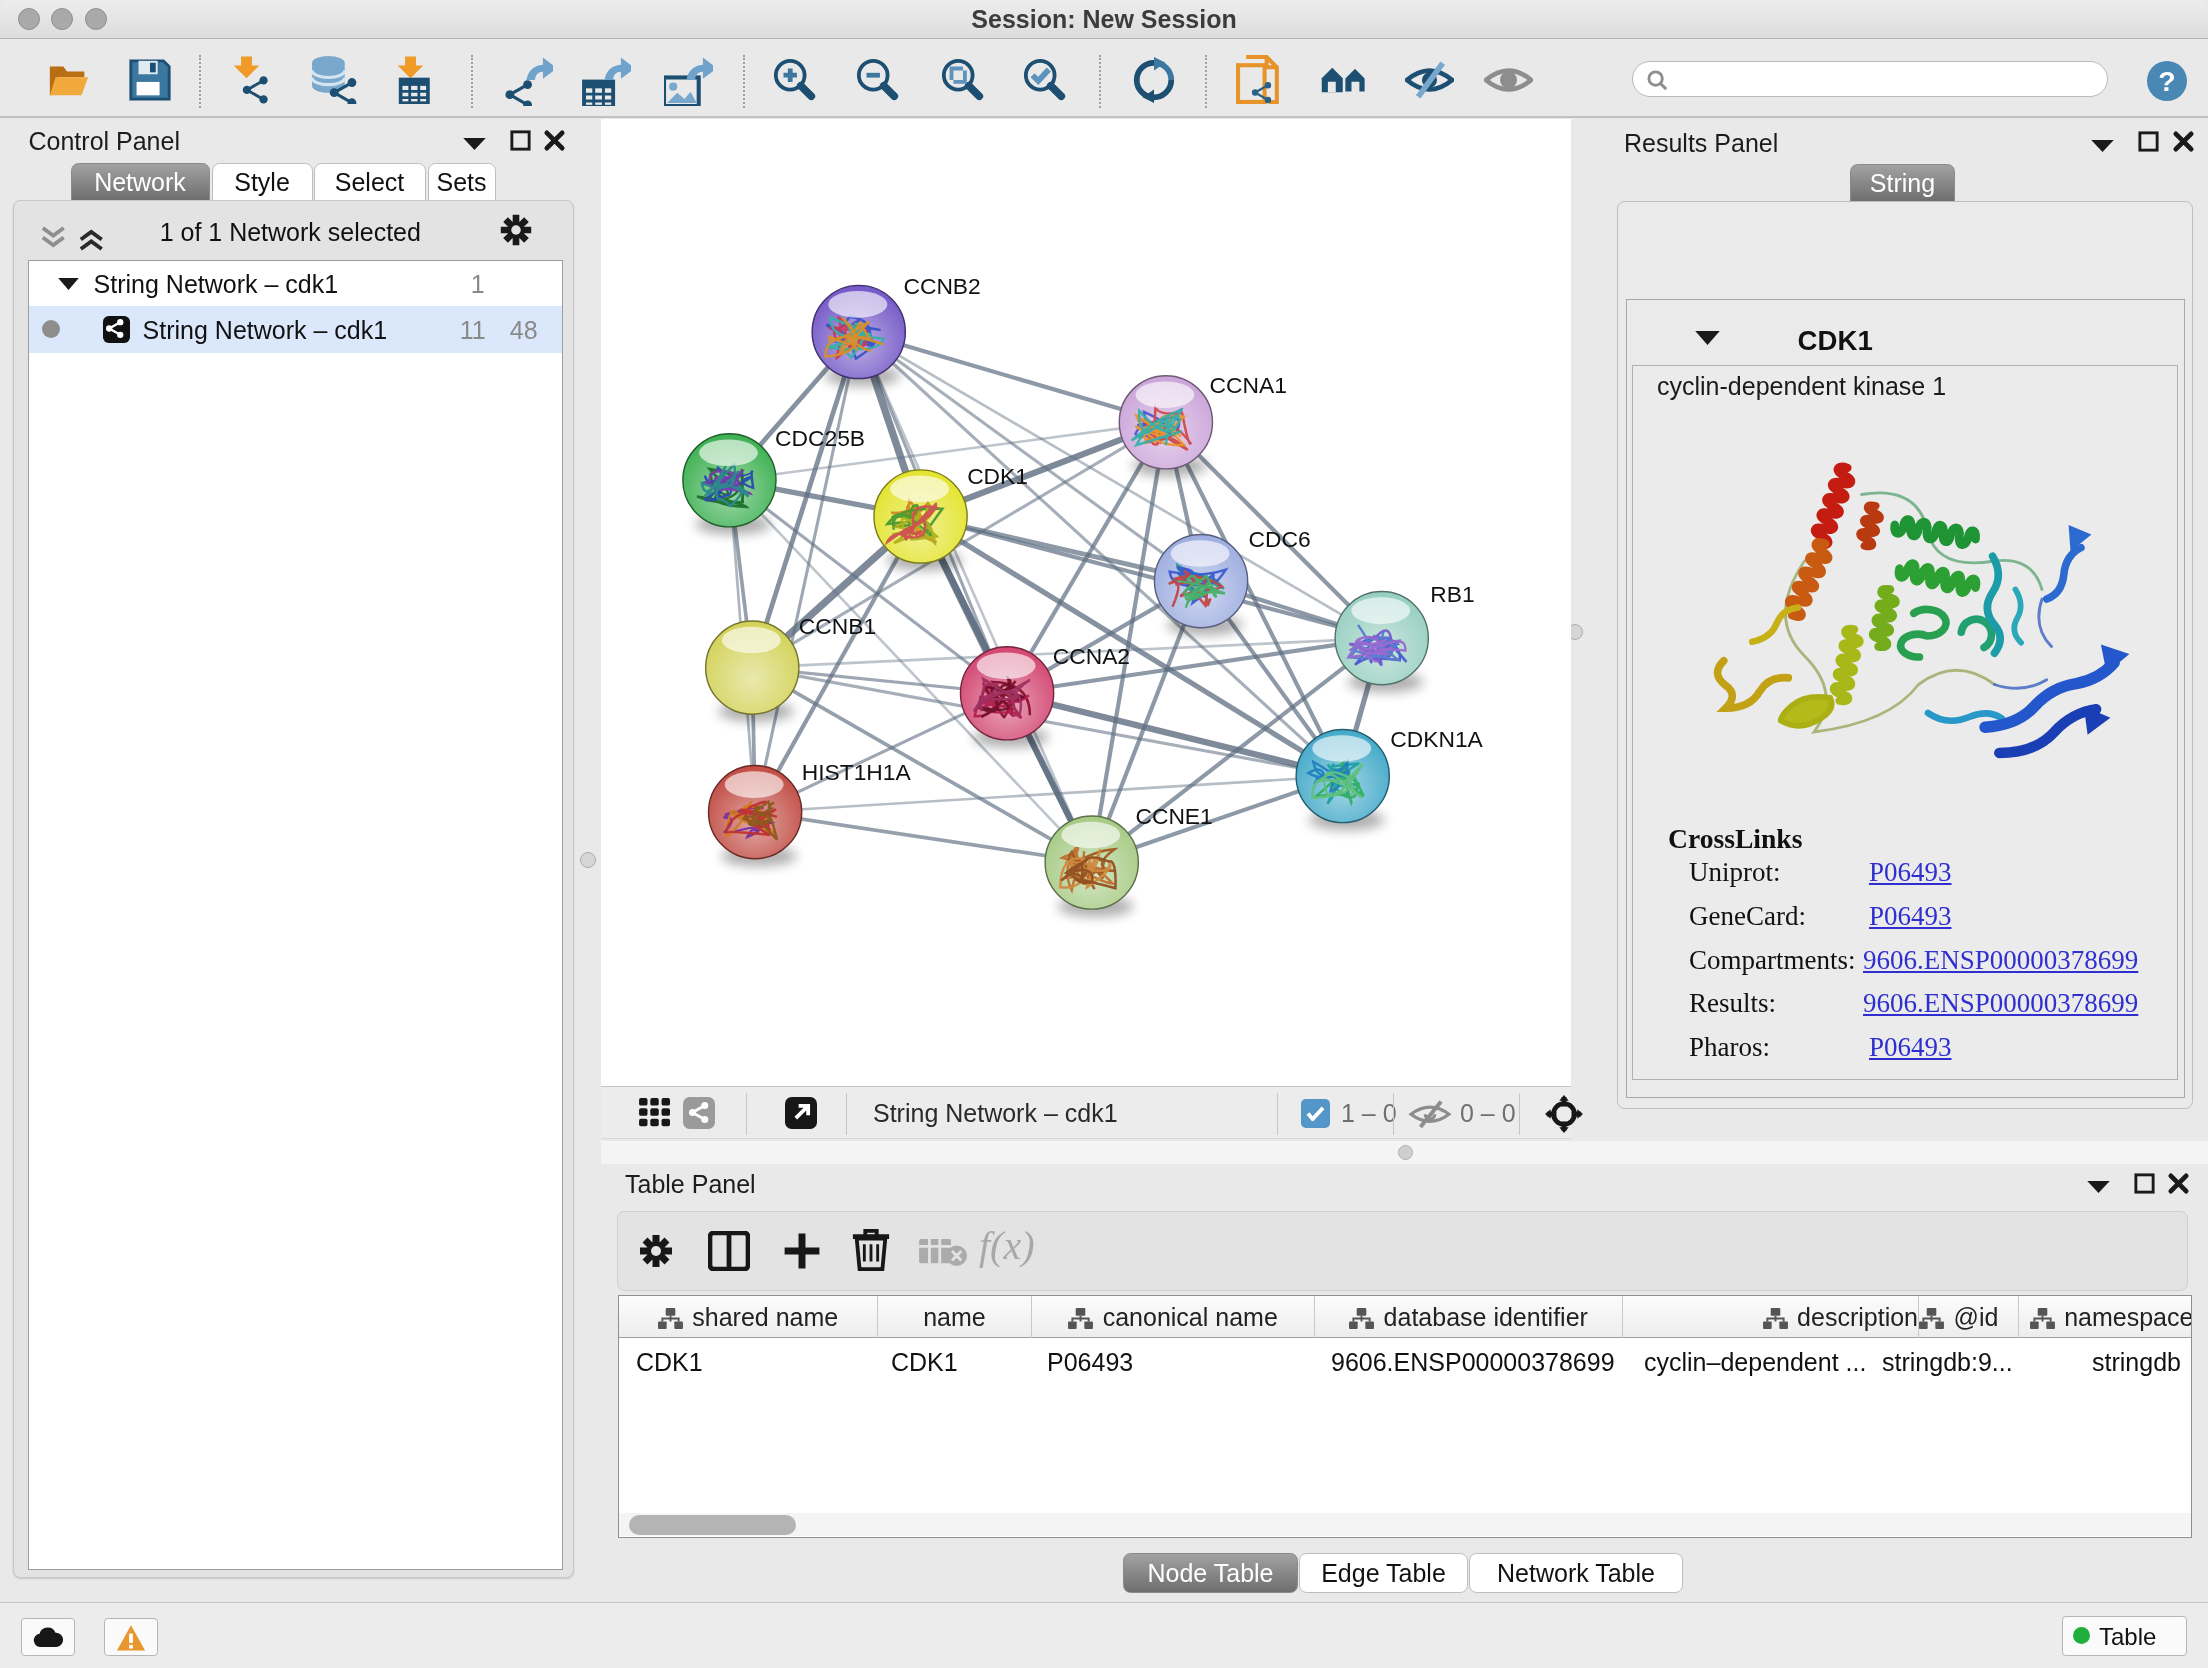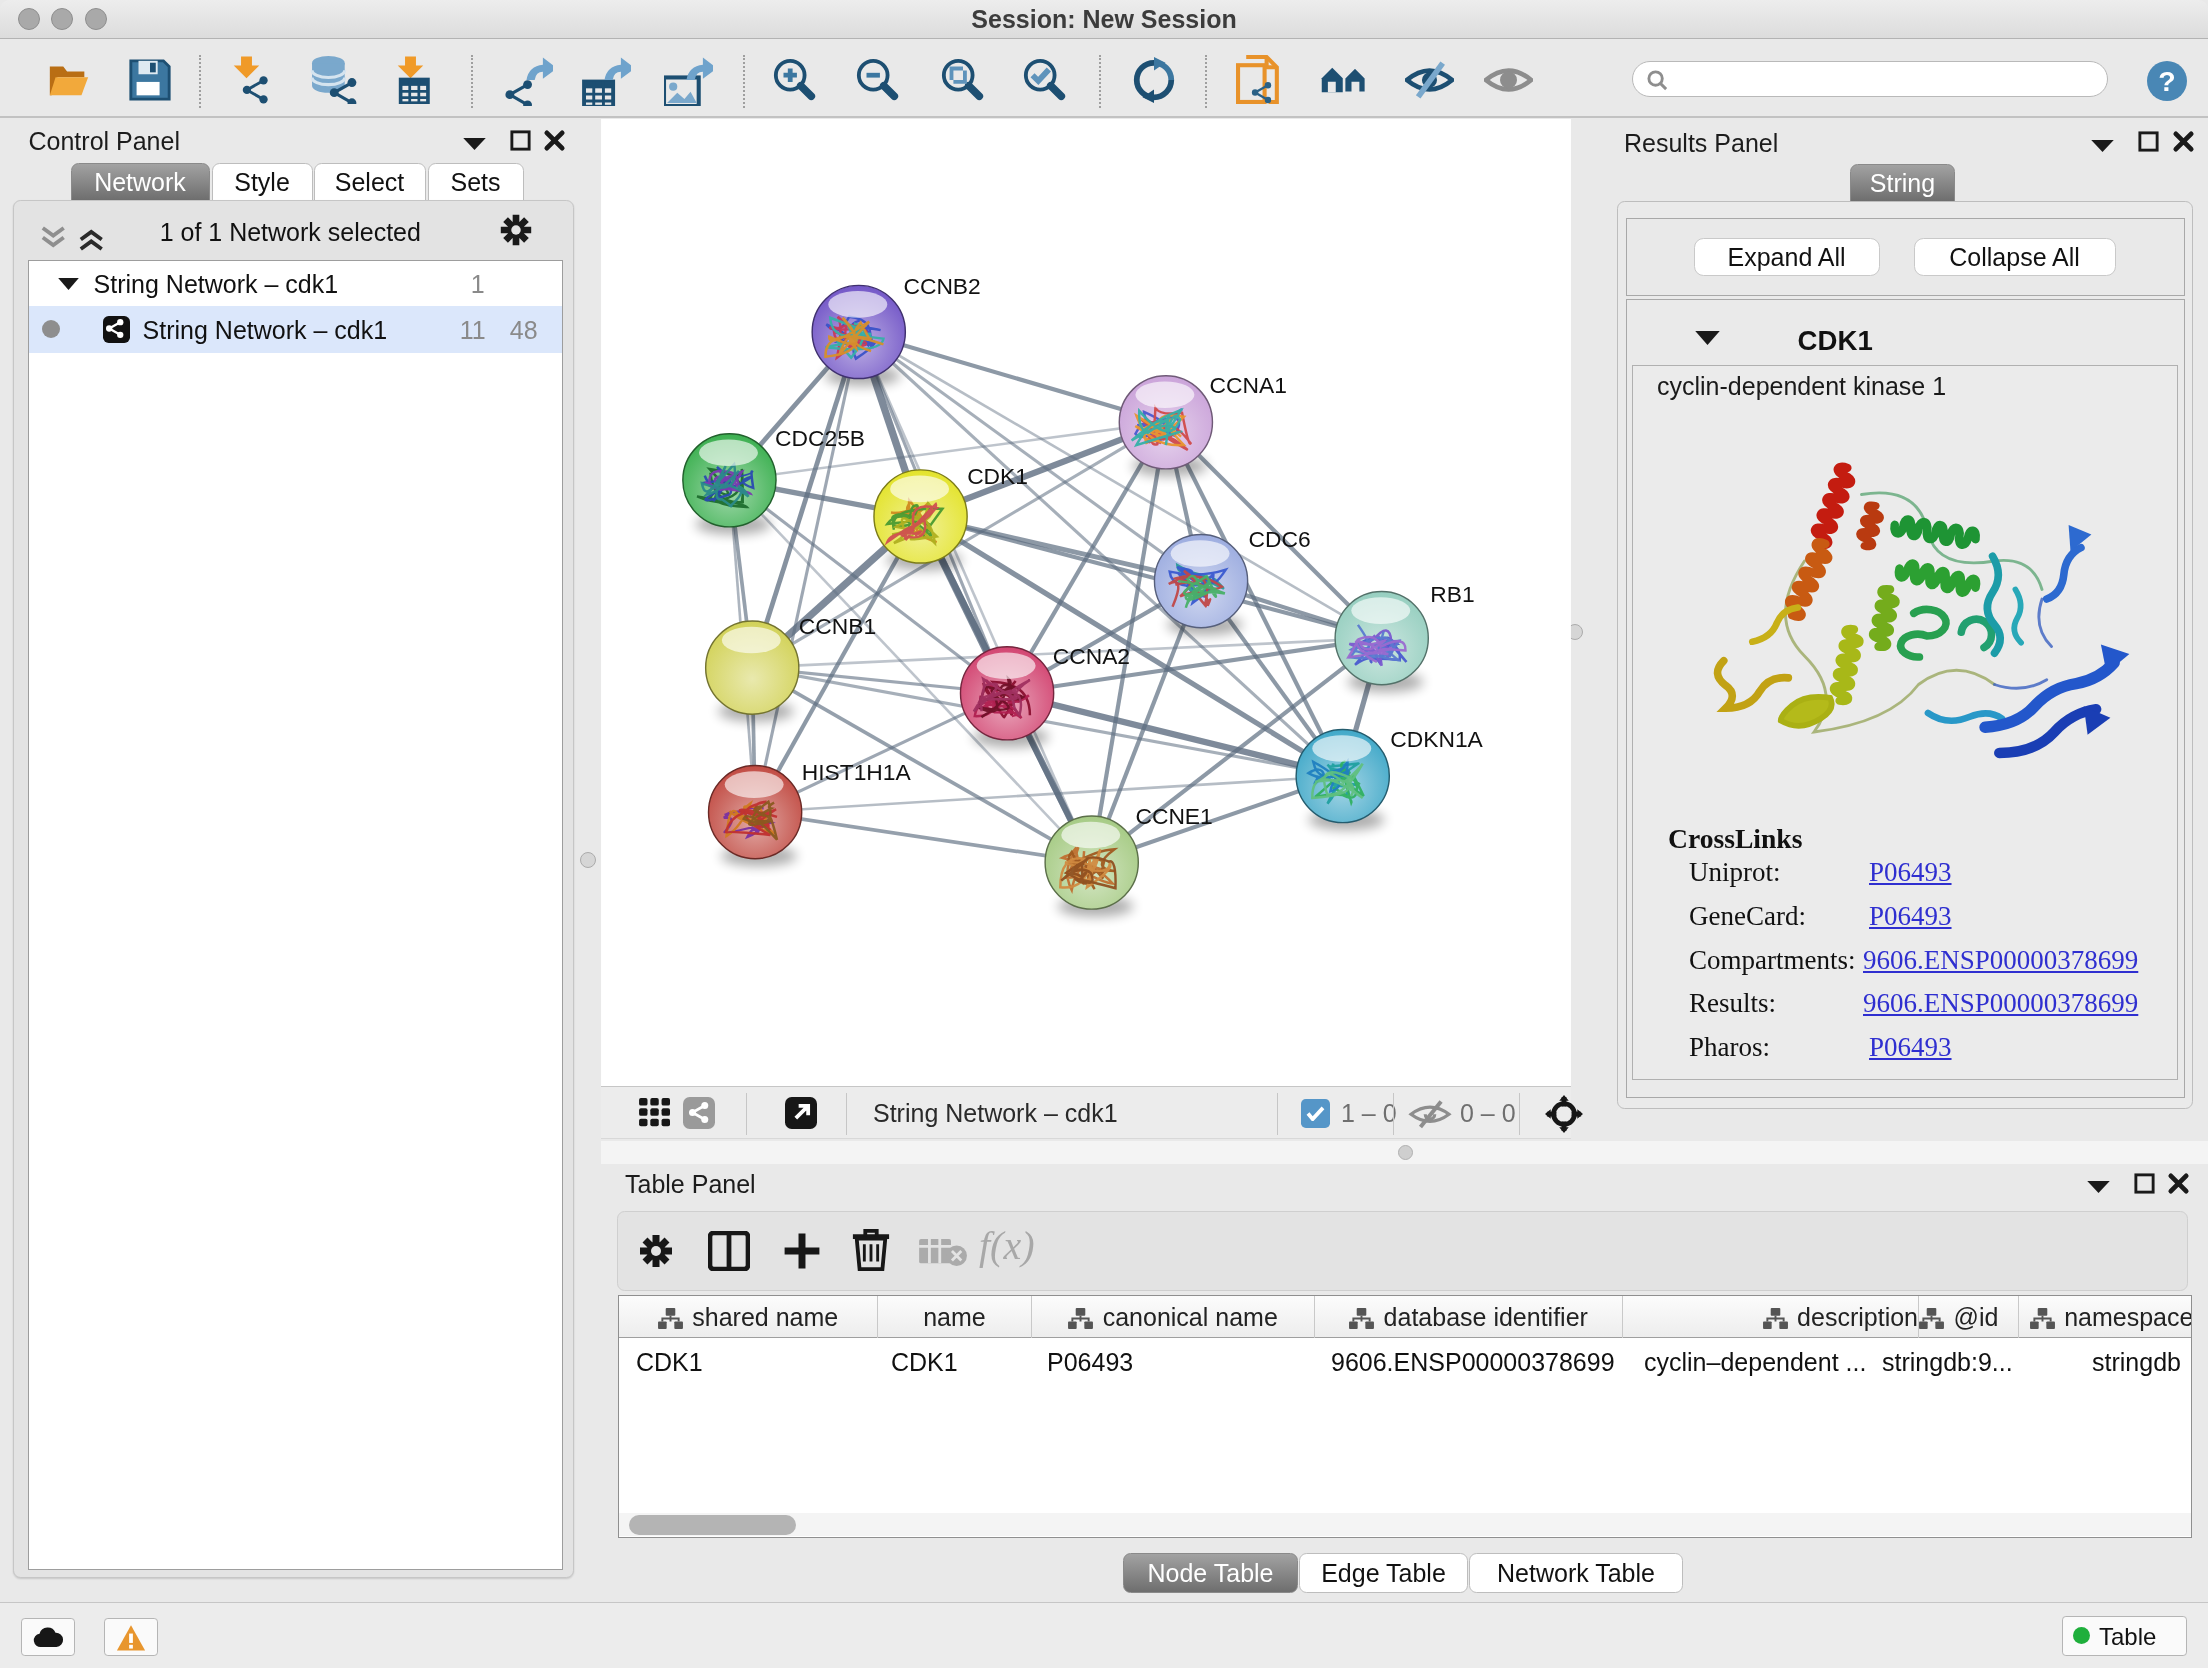--- a/index.html
+++ b/index.html
@@ -183,7 +183,7 @@
   <div class="tab tabsel" style="left:61px;top:38px;width:139px;">Network</div>
   <div class="tab" style="left:202px;top:38px;width:101px;">Style</div>
   <div class="tab" style="left:304px;top:38px;width:112px;">Select</div>
-  <div class="tab" style="left:418px;top:38px;width:96px;">Sets</div>
+  <div class="tab" style="left:418px;top:38px;width:68px;">Sets</div>
 
   <div class="abs" style="left:3.8px;top:75px;width:561px;height:1378px;background:#e3e3e3;border:1px solid #c6c6c6;border-radius:7.6px;box-shadow:0 1px 1.9px rgba(0,0,0,0.15);">
      <svg class="ico" style="left:25px;top:25px;" width="28.5" height="25" viewBox="0 0 30 26">

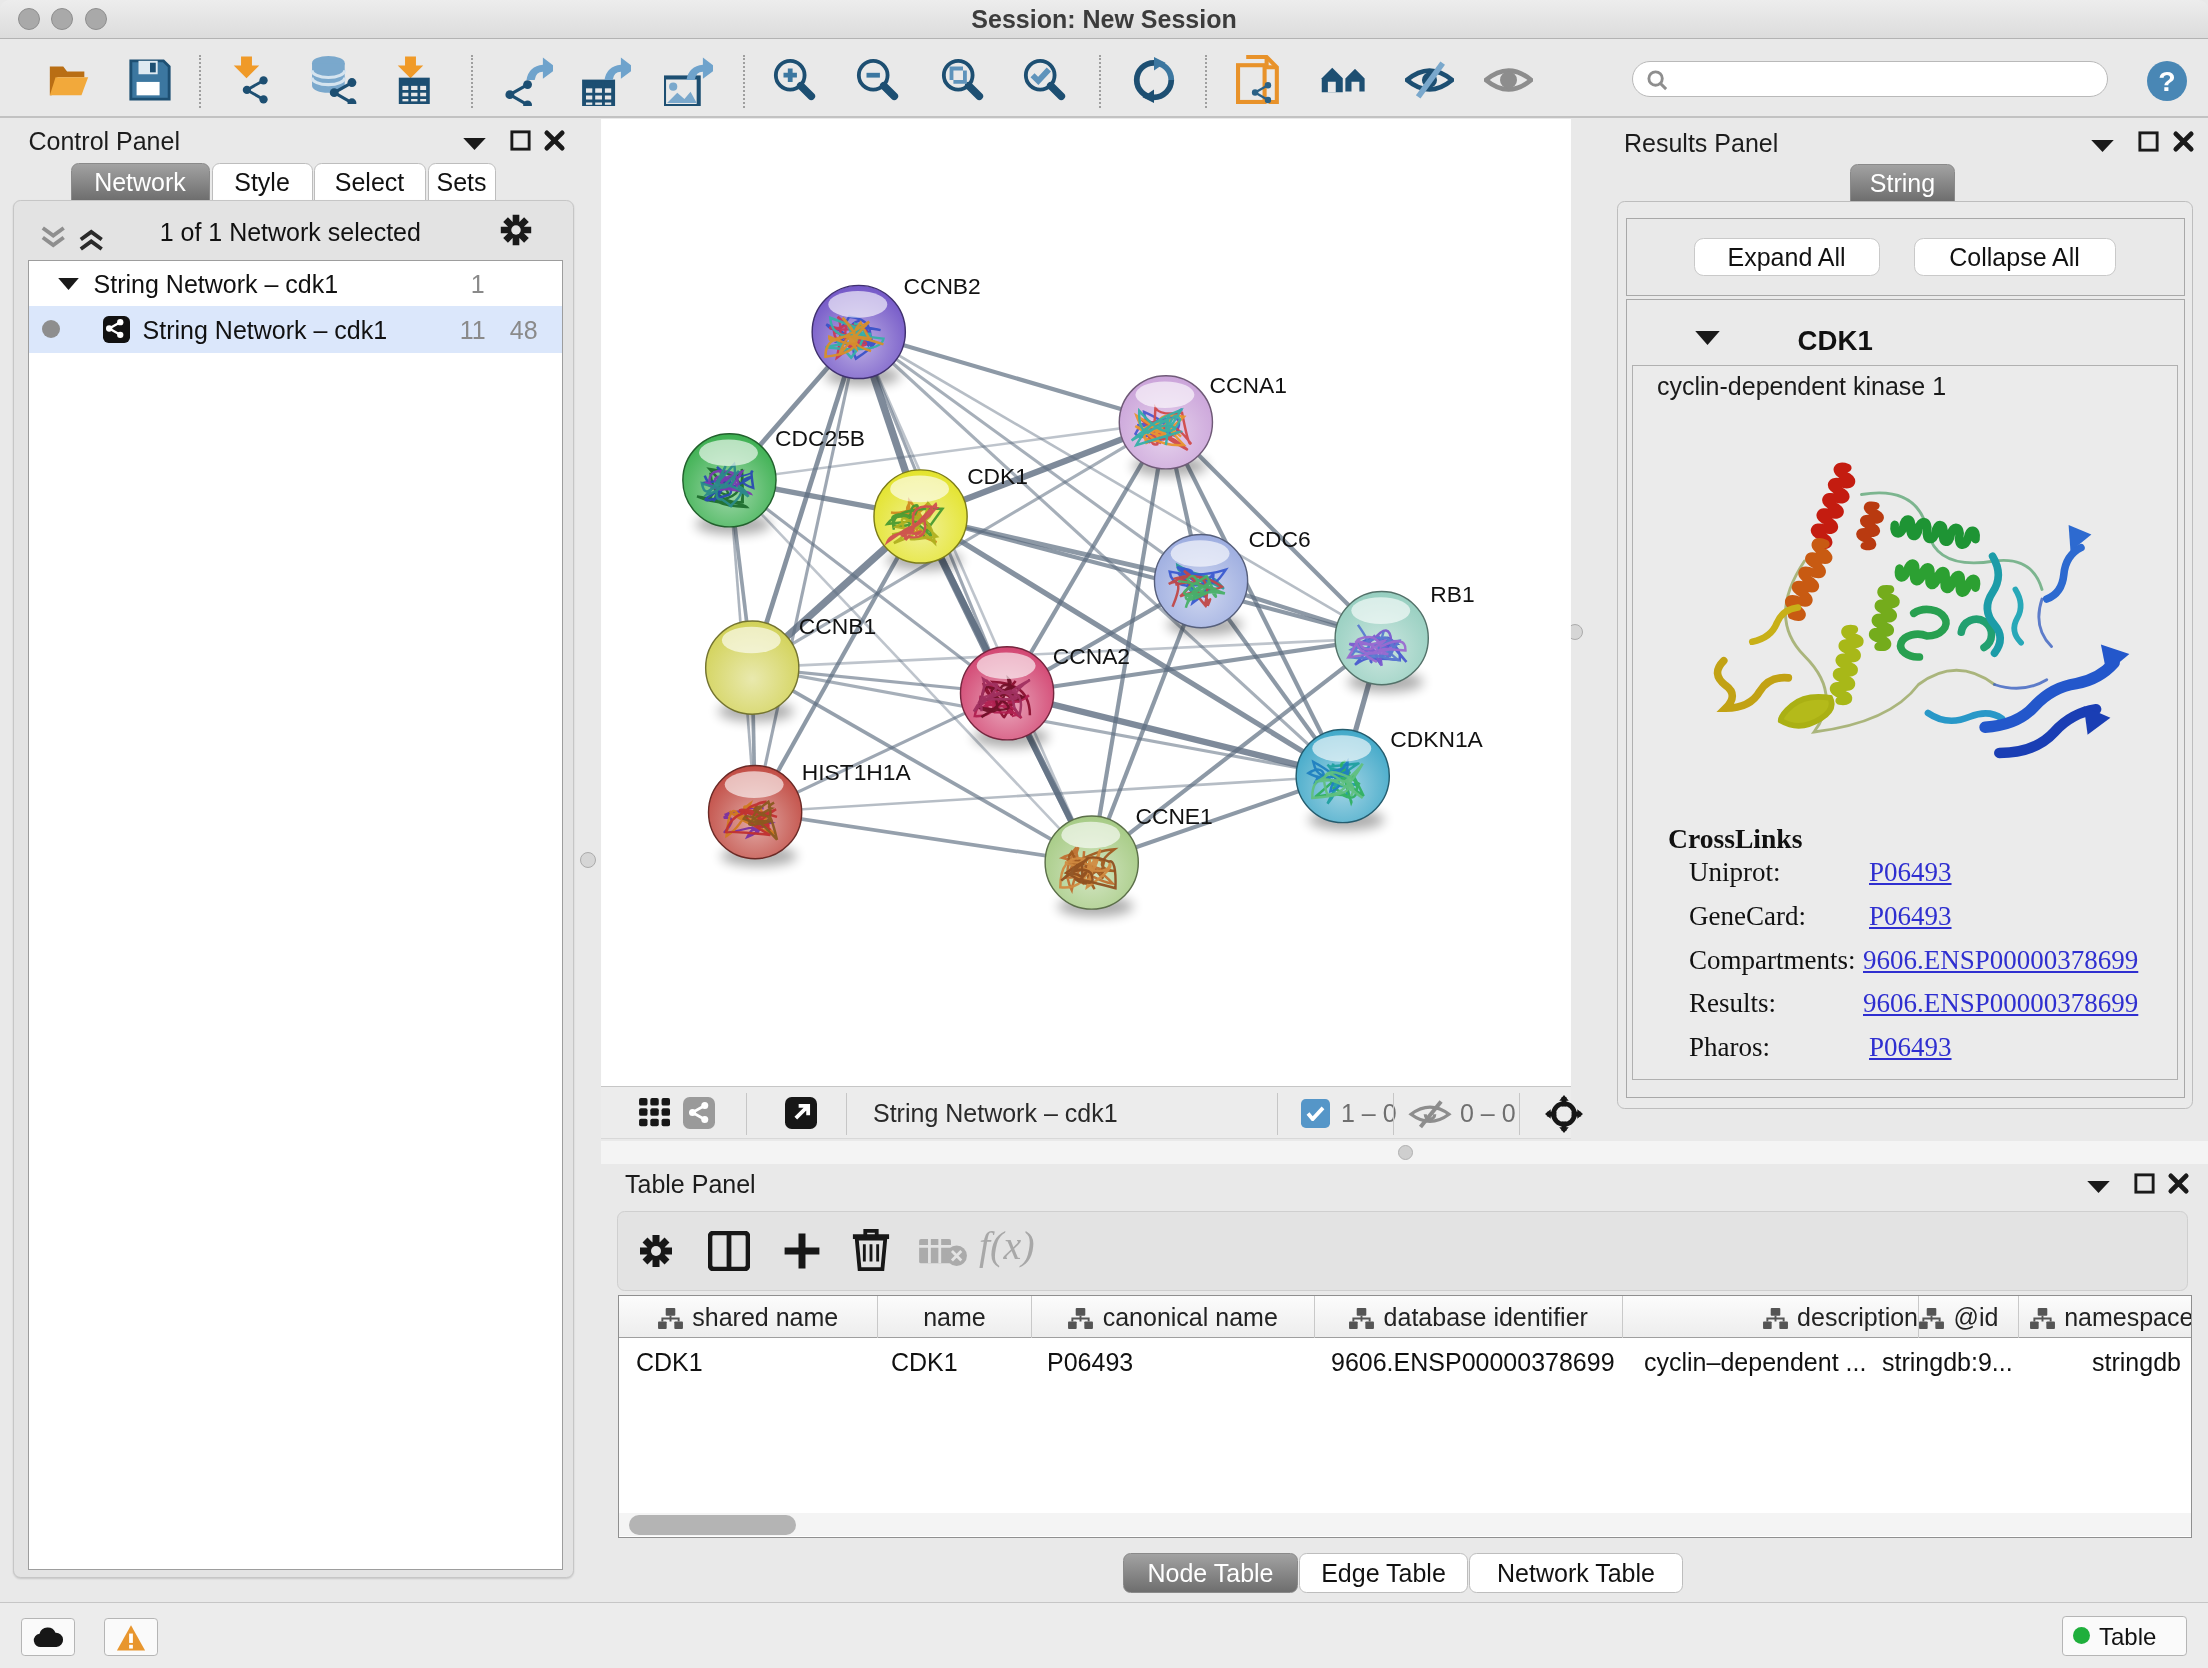--- a/index.html
+++ b/index.html
@@ -510,10 +510,6 @@
     </svg>
   <div class="abs" style="left:270px;top:45px;width:105px;height:38px;background:linear-gradient(#a2a2a2,#6e6e6e);border:1px solid #8a8a8a;border-radius:7.6px 7.6px 0 0;color:#fff;font-size:25px;text-align:center;line-height:36px;">String</div>
   <div class="abs" style="left:37px;top:82px;width:576px;height:908px;background:#eaeaea;border:1px solid #bdbdbd;border-radius:7.6px;">
-    <div class="abs" style="left:7.6px;top:16px;width:559px;height:78px;background:#e9e9e9;border:1px solid #a8a8a8;">
-      <div class="btn" style="left:67px;top:19px;width:186px;height:38px;line-height:36px;">Expand All</div>
-      <div class="btn" style="left:287px;top:19px;width:202px;height:38px;line-height:36px;">Collapse All</div>
-    </div>
     <div class="abs" style="left:7.6px;top:97px;width:559px;height:799px;border:1px solid #a8a8a8;">
       <svg class="ico" style="left:67px;top:28.5px;" width="27" height="17" viewBox="0 0 28 18">
           <path d="M1 2h26L14 17z" fill="#1a1a1a"></path>

